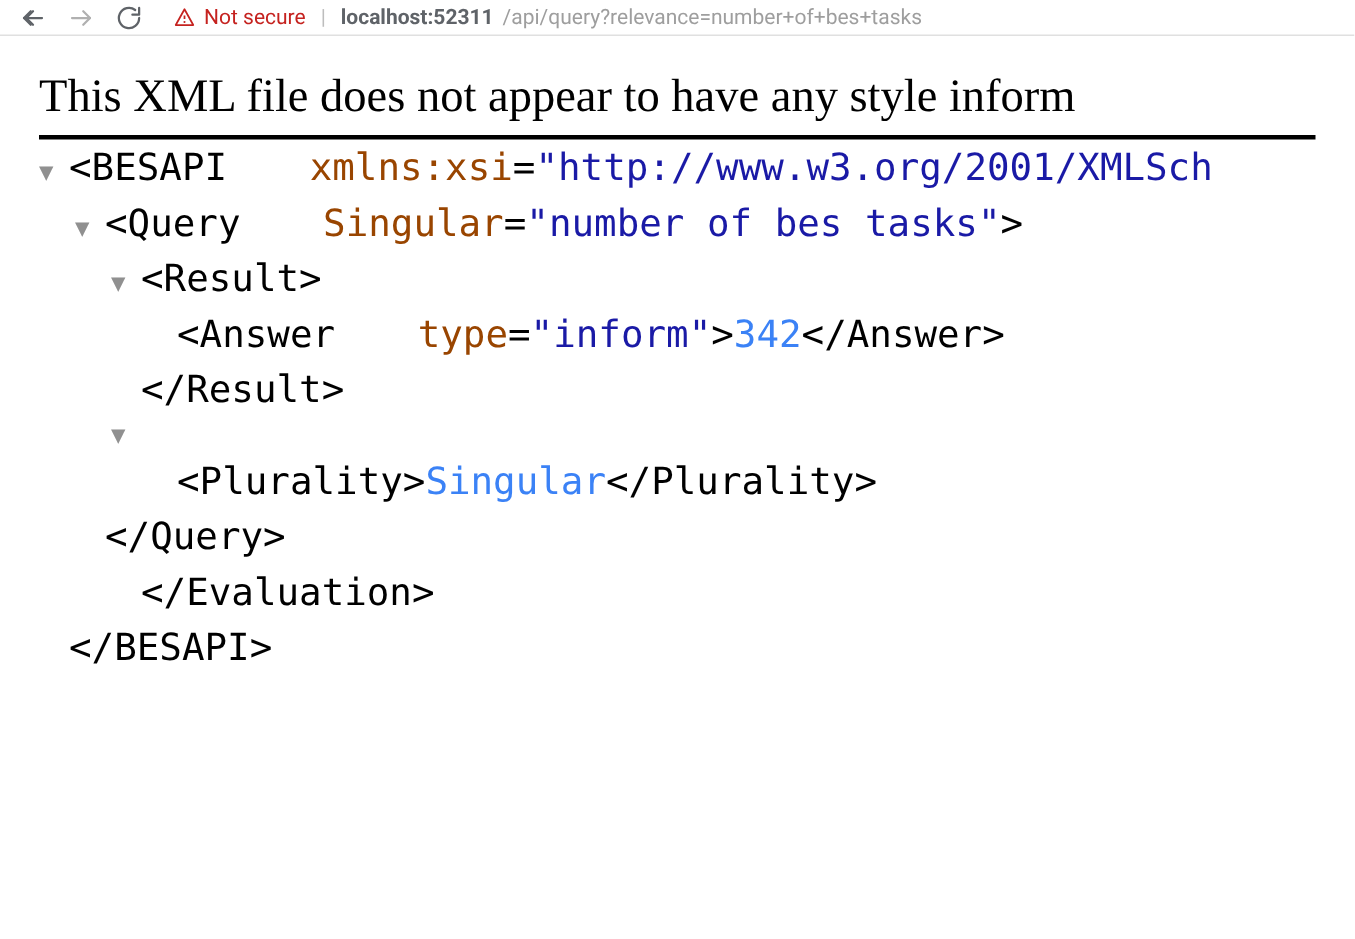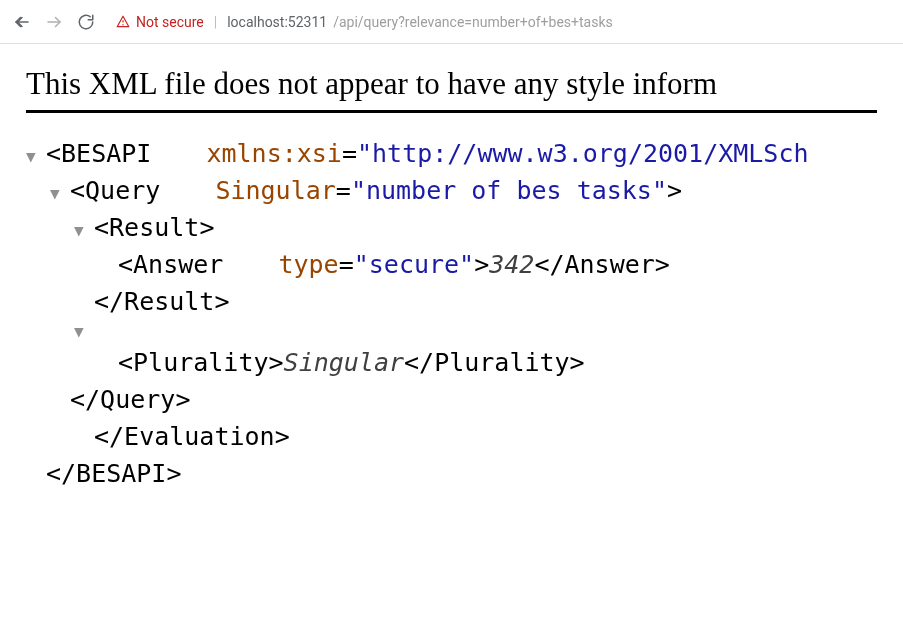--- a/index.html
+++ b/index.html
@@ -16,7 +16,7 @@
     .browser-bar {
       display: flex;
       align-items: center;
-      height: 44px;
+      height: 24px;
       padding: 0 8px;
       border-bottom: 1px solid #e0e0e0;
       background: #ffffff;

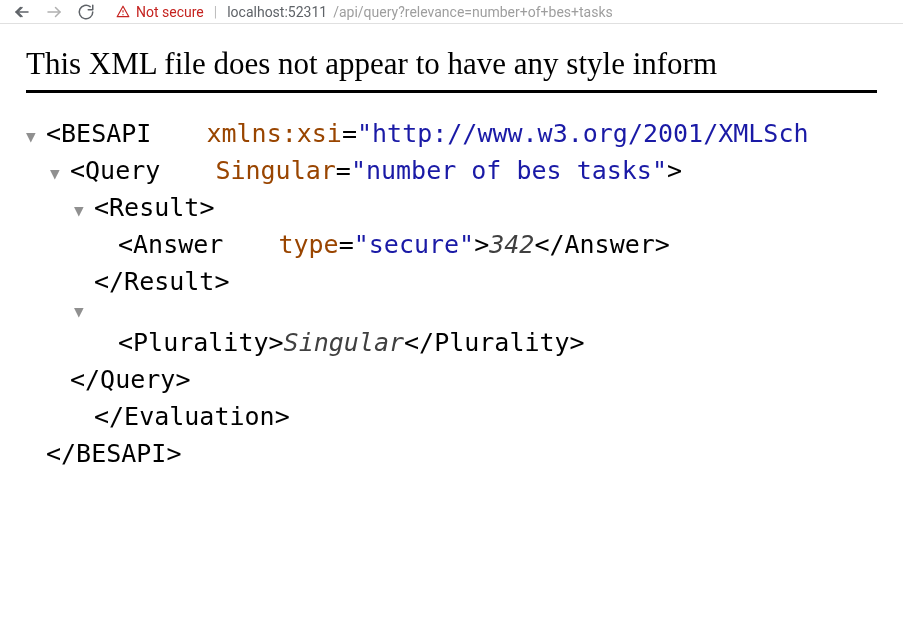--- a/index.html
+++ b/index.html
@@ -58,6 +58,7 @@
     }
     .url-host {
       color: #5f6368;
+      font-weight: bold;
     }
     .url-path {
       color: #9e9e9e;

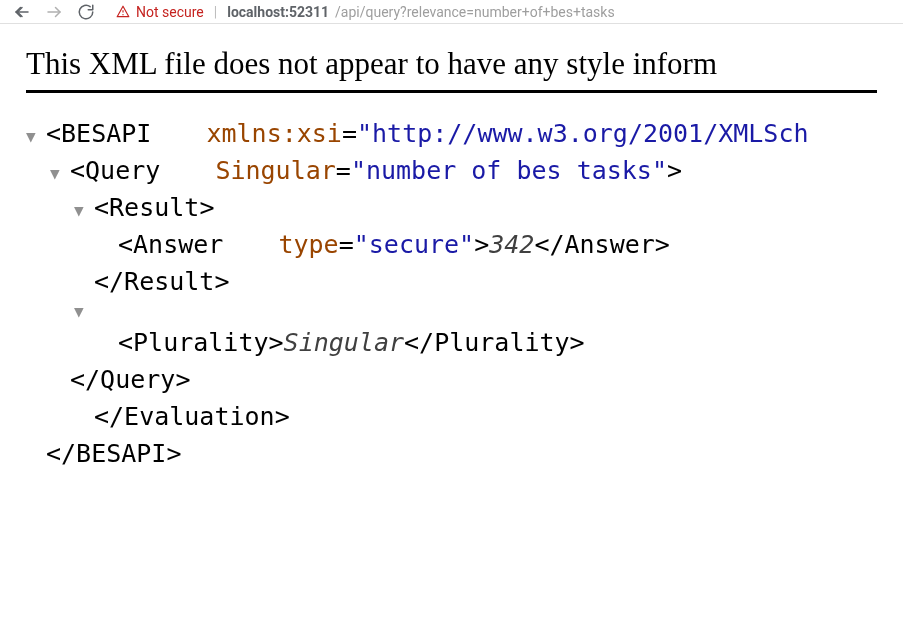--- a/index.html
+++ b/index.html
@@ -72,7 +72,6 @@
       color: #000;
       padding-bottom: 8px;
       border-bottom: 3px solid #000;
-      margin-bottom: 22px;
       white-space: nowrap;
       overflow: hidden;
     }

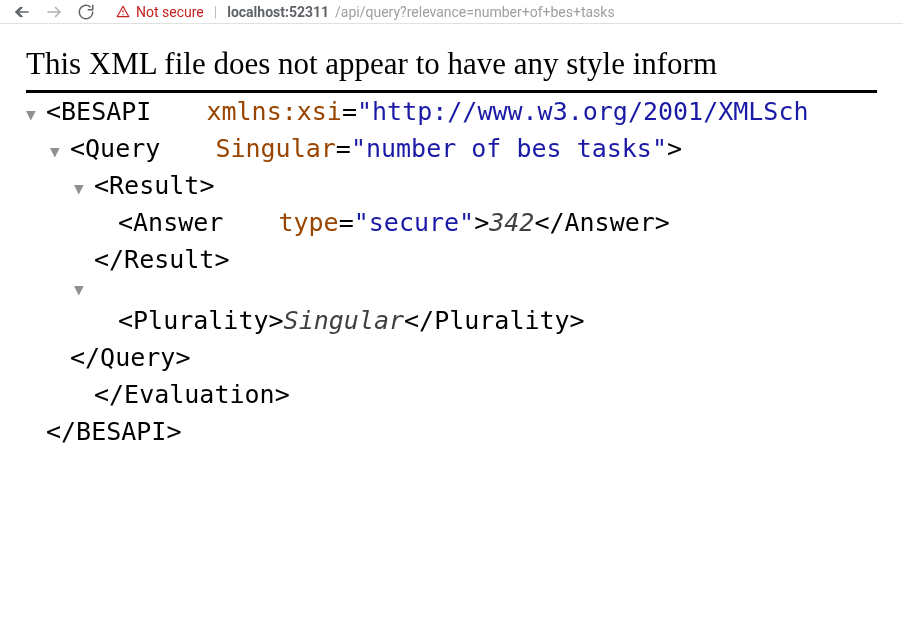--- a/index.html
+++ b/index.html
@@ -171,7 +171,7 @@
     <div class="line ind3">
       <span class="twisty-space"></span>
       <span>
-        <span class="tag">&lt;<span>Answer</span></span><span> </span><span class="attr-name">type</span><span class="tag">=</span><span class="attr-val">"<span>secure</span>"</span><span class="tag">&gt;</span><span class="txt">342</span><span class="tag">&lt;/<span>Answer</span>&gt;</span>
+        <span class="tag">&lt;<span>Answer</span></span><span> </span><span class="attr-name">type</span><span class="tag">=</span><span class="attr-val">"<span>inform</span>"</span><span class="tag">&gt;</span><span class="txt">342</span><span class="tag">&lt;/<span>Answer</span>&gt;</span>
       </span>
     </div>
 

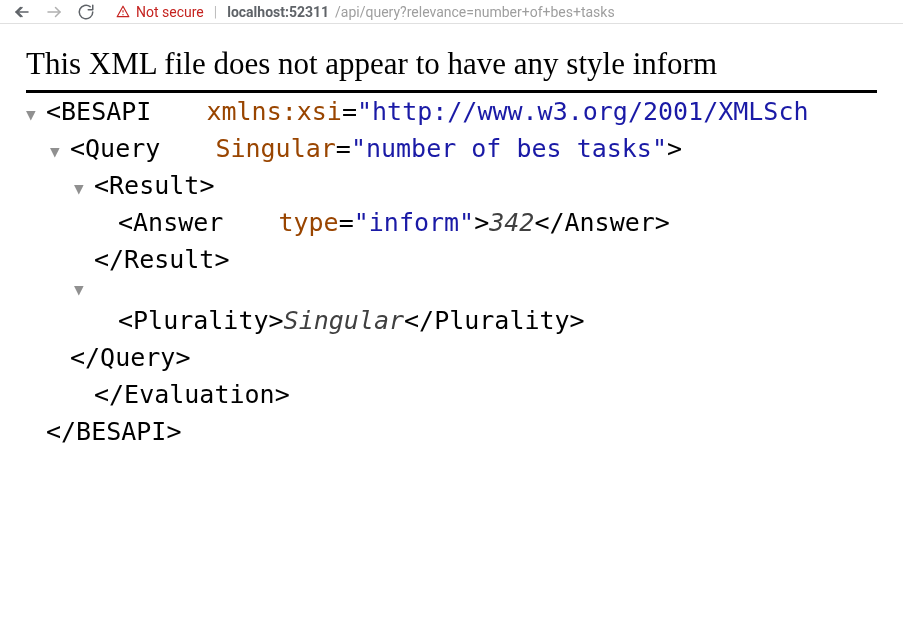--- a/index.html
+++ b/index.html
@@ -104,7 +104,7 @@
     .tag { color: #000000; }
     .attr-name { color: #994500; margin-left: 40px; }
     .attr-val { color: #1a1aa6; }
-    .txt { color: #404040; font-style: italic; }
+    .txt { color: #3b82f6; }
   </style>
 </head>
 <body>

